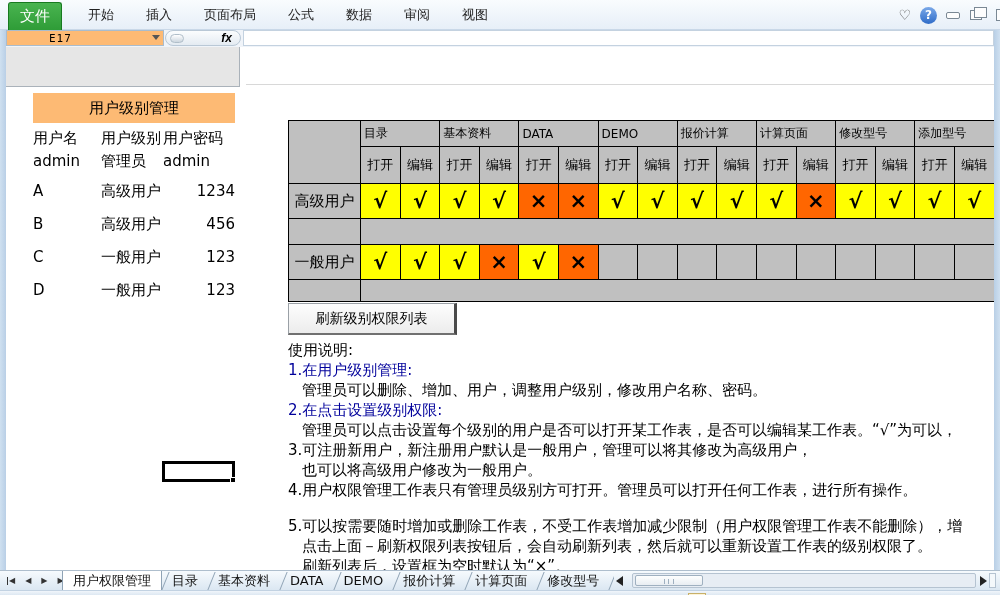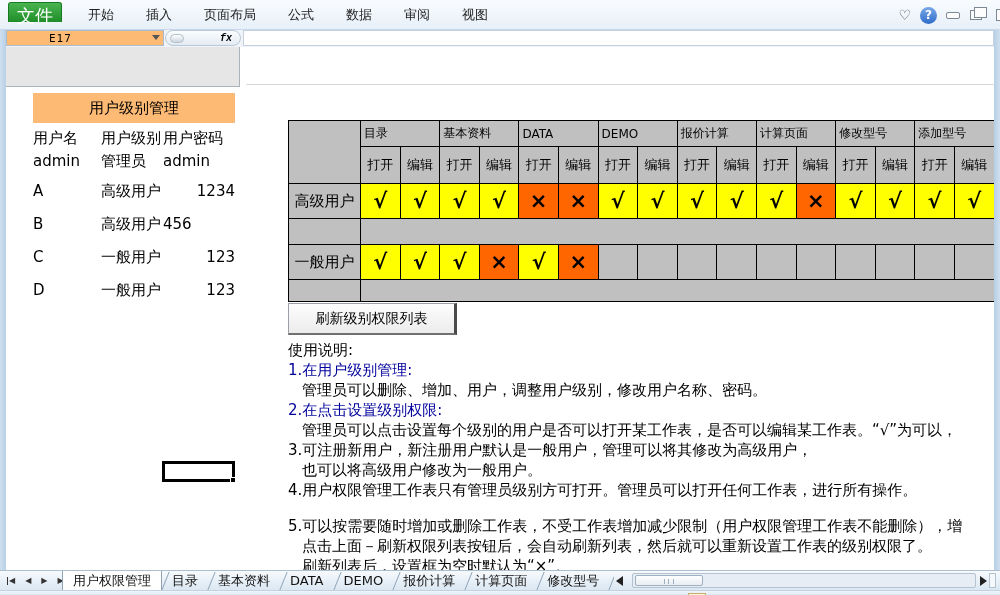--- a/index.html
+++ b/index.html
@@ -12,9 +12,9 @@
   
   .ribbon { position:absolute; left:0; top:0; width:1000px; height:30px;
     background:linear-gradient(#f9fcfe,#e7eff8); border-bottom:1px solid #c9d8e8; }
-  .file-tab { position:absolute; left:8px; top:2px; width:54px; height:20px;
+  .file-tab { position:absolute; left:8px; top:2px; width:54px; height:44px;
     background:linear-gradient(#49b450,#1f8e28); border:1px solid #187a20; border-bottom:none;
-    border-radius:3px 3px 0 0; color:#fff; font-size:18px; text-align:center; line-height:26px; }
+    border-radius:3px 3px 0 0; color:#fff; font-size:15px; text-align:center; line-height:26px; }
   .ribbon-tabs { position:absolute; left:72px; top:0; height:30px; display:flex; align-items:center; }
   .ribbon-tab { font-size:13px; color:#222; padding:0 16px; line-height:30px; }
   .win-icons { position:absolute; right:0px; top:0; height:30px; display:flex; align-items:center; }

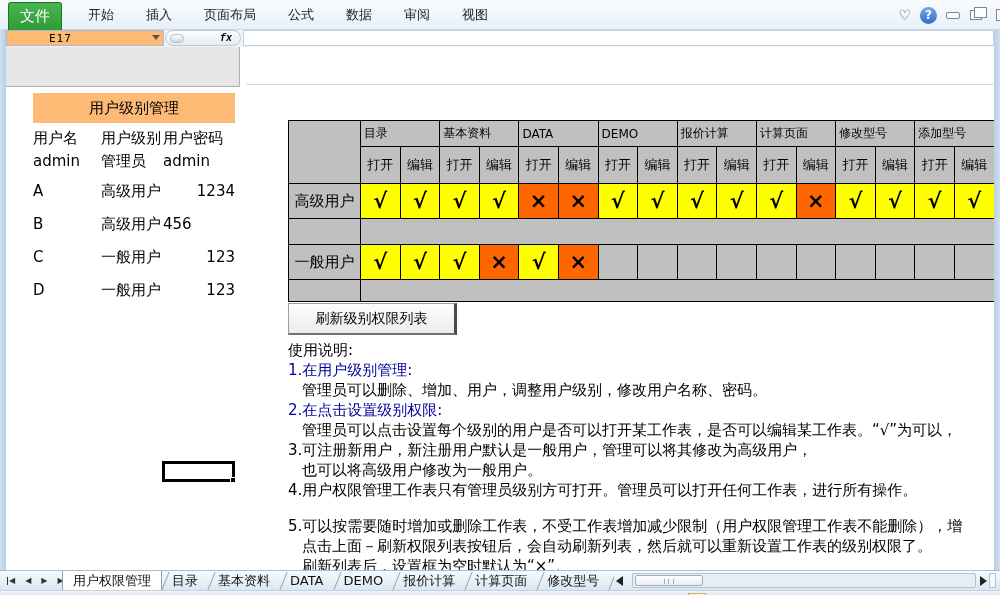--- a/index.html
+++ b/index.html
@@ -37,8 +37,8 @@
     background:linear-gradient(#fbfdfe,#e4ebf2); border:1px solid #b9c8d6; border-radius:8px; }
   .fx-pill .knob { position:absolute; left:4px; top:3px; width:14px; height:9px; border-radius:6px;
     background:linear-gradient(#fff,#ccd6df); border:1px solid #b0bec9; }
-  .fx-pill .fx { position:absolute; right:8px; top:0px; font-family:Liberation Mono, monospace;
-    font-style:italic; font-weight:bold; font-size:10px; line-height:15px; }
+  .fx-pill .fx { position:absolute; right:8px; top:0px; font-family:Liberation Sans, sans-serif;
+    font-style:italic; font-weight:bold; font-size:12px; line-height:15px; }
   .formula-input { position:absolute; left:243px; top:0; width:751px; height:16px; background:#fff; border:1px solid #c4d2e0; }
   
   .frame-l { position:absolute; left:0; top:30px; width:6px; height:565px; background:linear-gradient(90deg,#cfe0f0,#b9cfe6); }

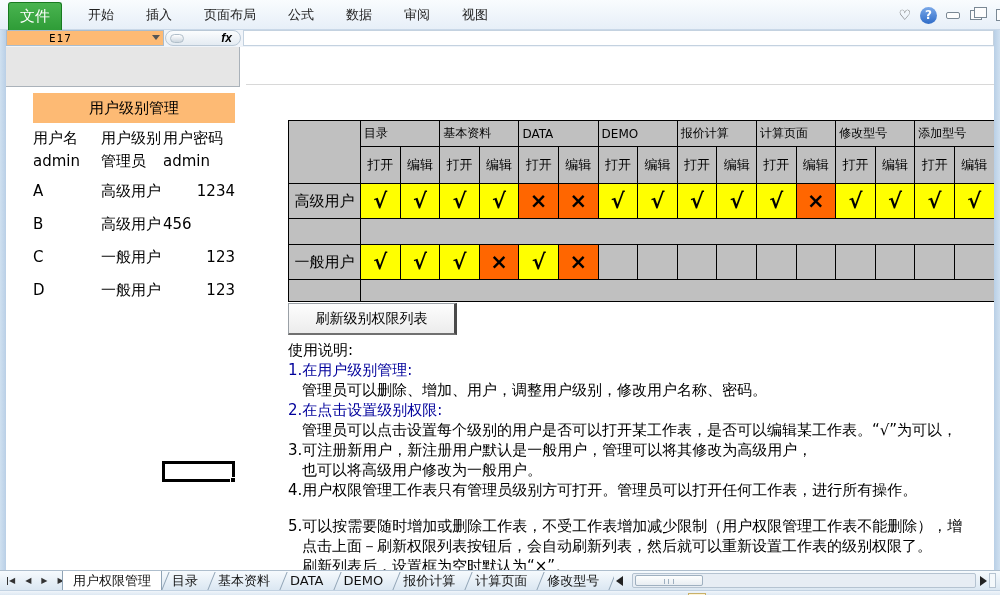--- a/index.html
+++ b/index.html
@@ -174,7 +174,7 @@
       <div class="ucell" style="left: 130px; top: 53px; width: 72px; text-align: right;">1234</div>
       <div class="ucell" style="left: 0px; top: 86px; width: 64px;">B</div>
       <div class="ucell" style="left: 68px; top: 86px; width: 60px;">高级用户</div>
-      <div class="ucell" style="left: 130px; top: 86px; width: 72px; text-align: left;">456</div>
+      <div class="ucell" style="left: 130px; top: 86px; width: 72px; text-align: right;">456</div>
       <div class="ucell" style="left: 0px; top: 119px; width: 64px;">C</div>
       <div class="ucell" style="left: 68px; top: 119px; width: 60px;">一般用户</div>
       <div class="ucell" style="left: 130px; top: 119px; width: 72px; text-align: right;">123</div>

